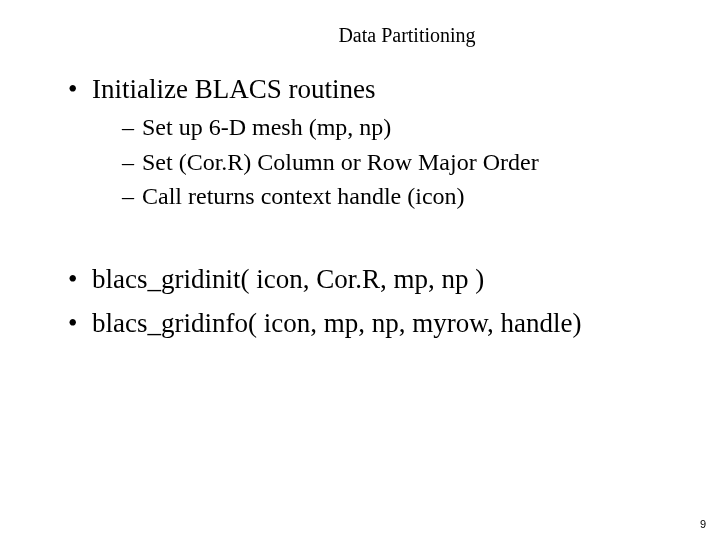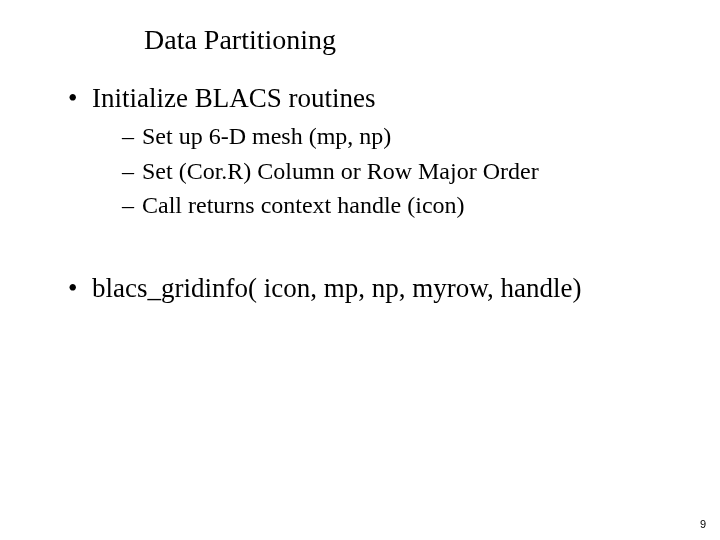--- a/index.html
+++ b/index.html
@@ -20,8 +20,8 @@
     padding: 24px 50px 0 50px;
   }
   .title {
-    text-align: left;
-    font-size: 28px;
+    text-align: center;
+    font-size: 20px;
     font-weight: 400;
     margin: 0 0 24px 0;
     padding-left: 94px;

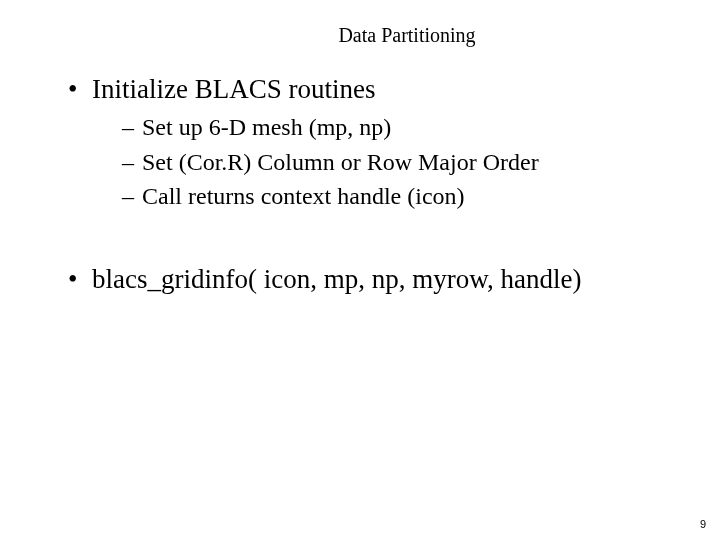--- a/index.html
+++ b/index.html
@@ -102,6 +102,9 @@
 
   <ul class="level1">
     <li>
+      <span>blacs_gridinit( icon, Cor.R, mp, np )</span>
+    </li>
+    <li>
       <span>blacs_gridinfo( icon, mp, np, myrow, handle)</span>
     </li>
   </ul>

